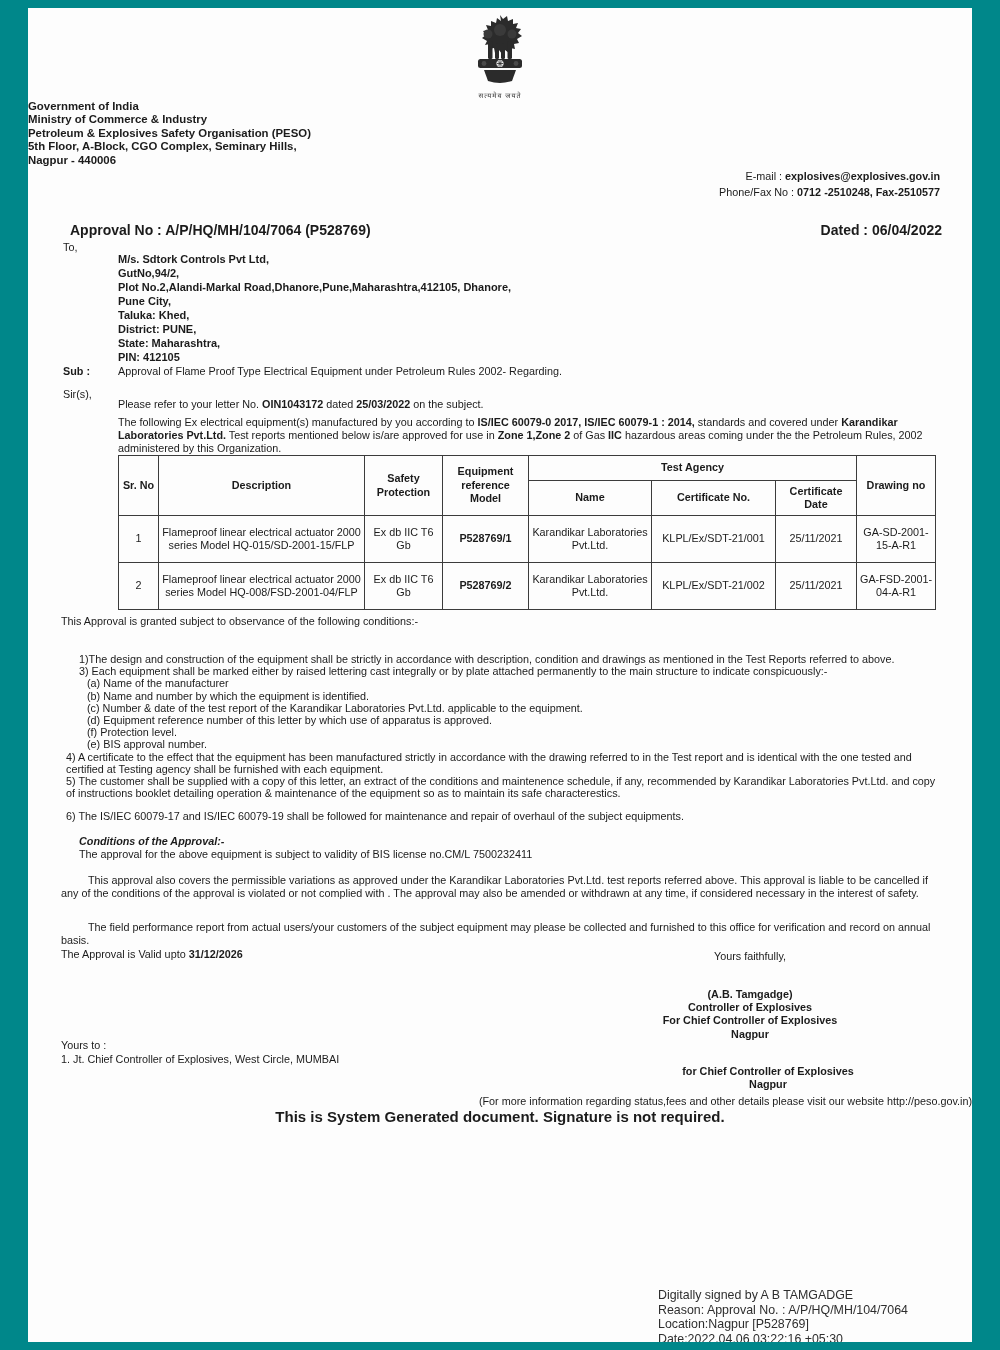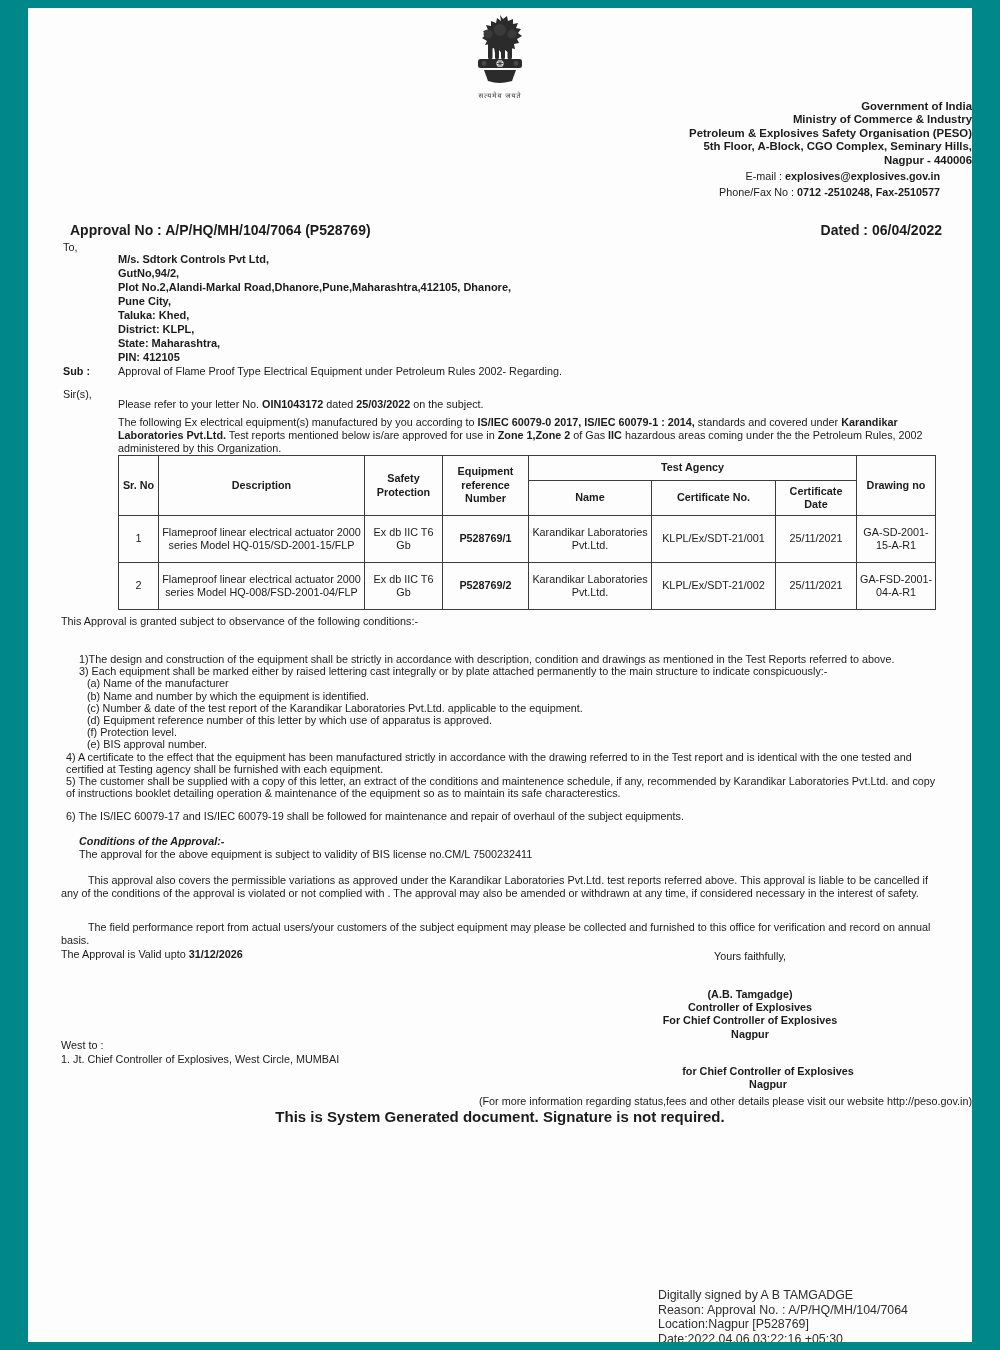--- a/index.html
+++ b/index.html
@@ -20,7 +20,7 @@
   
   .emblem-wrap{left:0;right:0;top:5px;text-align:center;}
   .emblem-caption{font-size:7px;color:#333;letter-spacing:1px;margin-top:-2px;}
-  .gov-header{left:0;right:0;top:92px;text-align:right;font-weight:bold;font-size:11.4px;line-height:1.18;}
+  .gov-header{left:0;right:0;top:92px;text-align:left;font-weight:bold;font-size:11.4px;line-height:1.18;}
   .contact{right:32px;top:160px;text-align:right;font-size:10.8px;line-height:1.5;}
   
   .approval-row{left:42px;right:30px;top:214px;display:flex;justify-content:space-between;font-size:14px;}

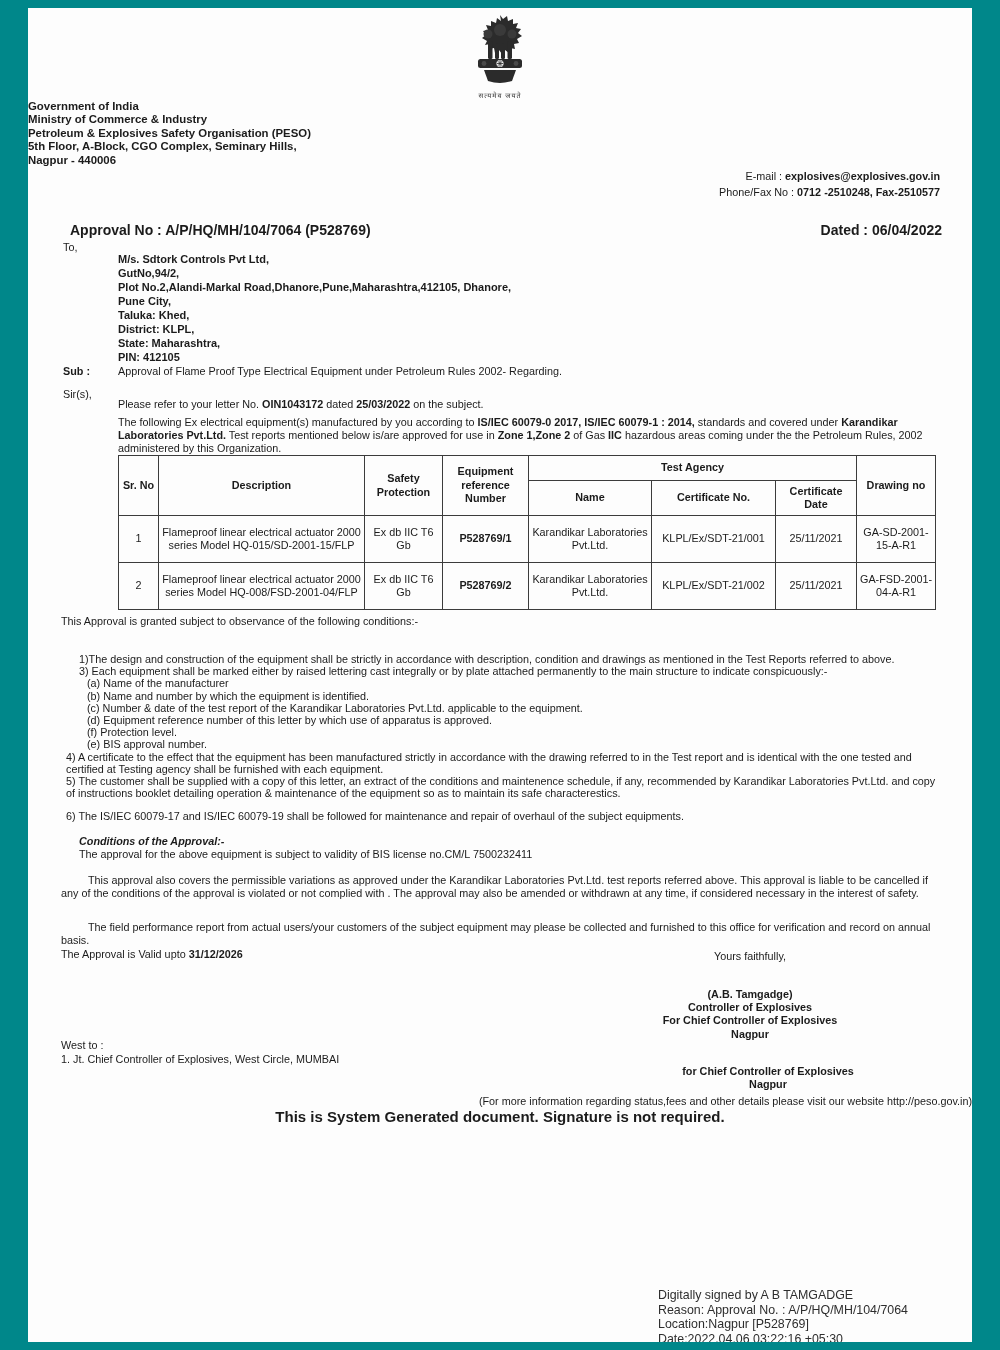--- a/index.html
+++ b/index.html
@@ -119,7 +119,7 @@
     <div>Plot No.2,Alandi-Markal Road,Dhanore,Pune,Maharashtra,412105, Dhanore,</div>
     <div>Pune City,</div>
     <div>Taluka: Khed,</div>
-    <div>District: KLPL,</div>
+    <div>District: PUNE,</div>
     <div>State: Maharashtra,</div>
     <div>PIN: 412105</div>
   </div>

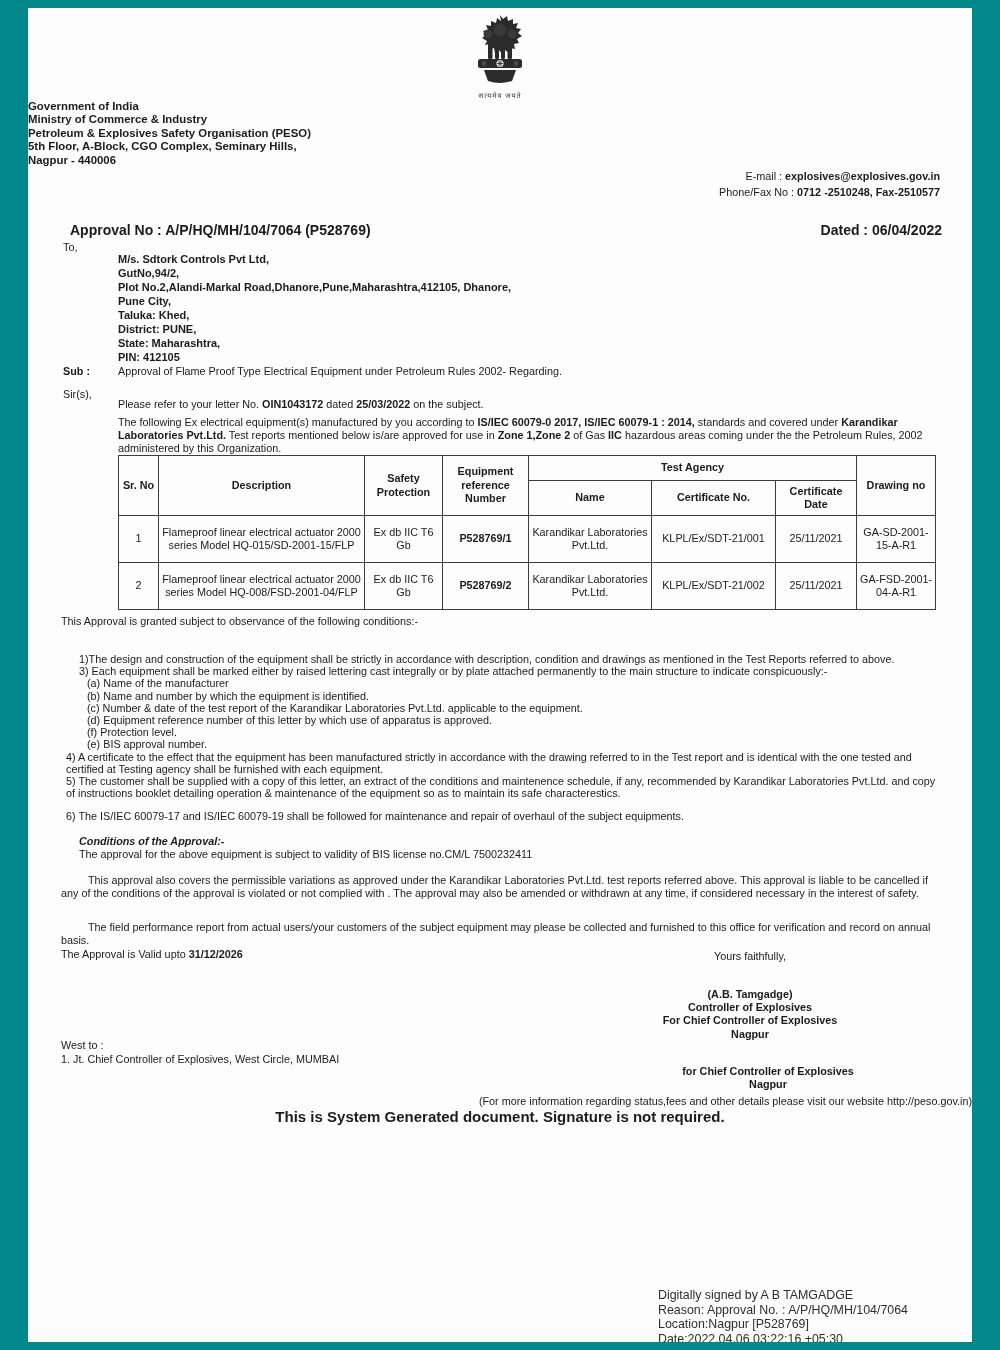--- a/index.html
+++ b/index.html
@@ -155,7 +155,7 @@
       <th rowspan="2">Sr. No</th>
       <th rowspan="2">Description</th>
       <th rowspan="2">Safety Protection</th>
-      <th rowspan="2">Equipment reference Number</th>
+      <th rowspan="2">Equipment reference Model</th>
       <th colspan="3" style="height:20px">Test Agency</th>
       <th rowspan="2">Drawing no</th>
     </tr>

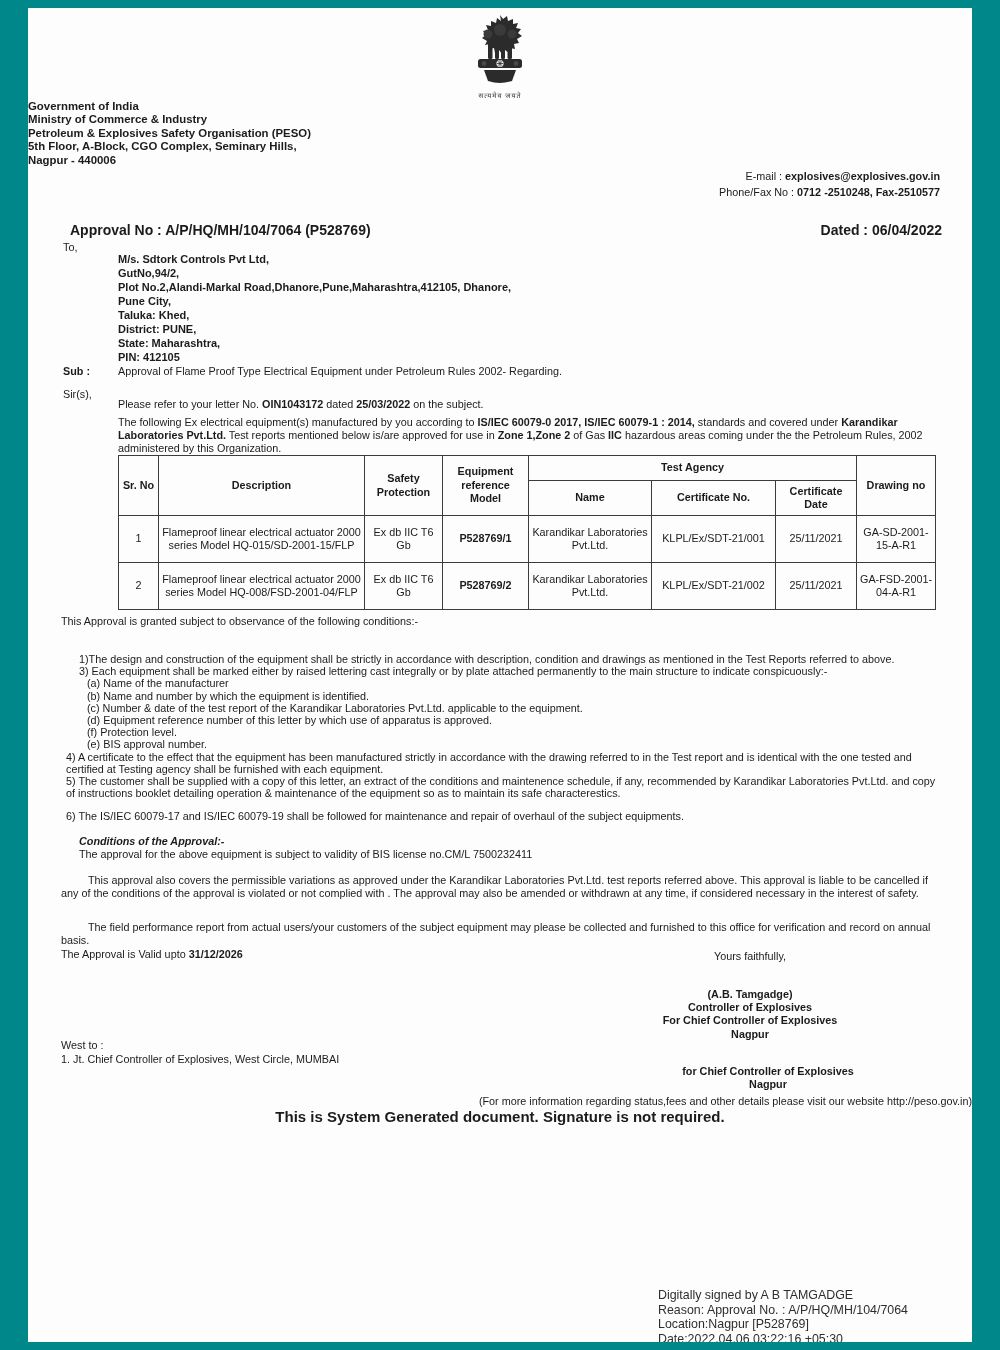--- a/index.html
+++ b/index.html
@@ -220,7 +220,7 @@
   </div>
 
   <div class="abs copyto fs">
-    <div>West to :</div>
+    <div>Yours to :</div>
     <div>1. Jt. Chief Controller of Explosives, West Circle, MUMBAI</div>
   </div>
 

